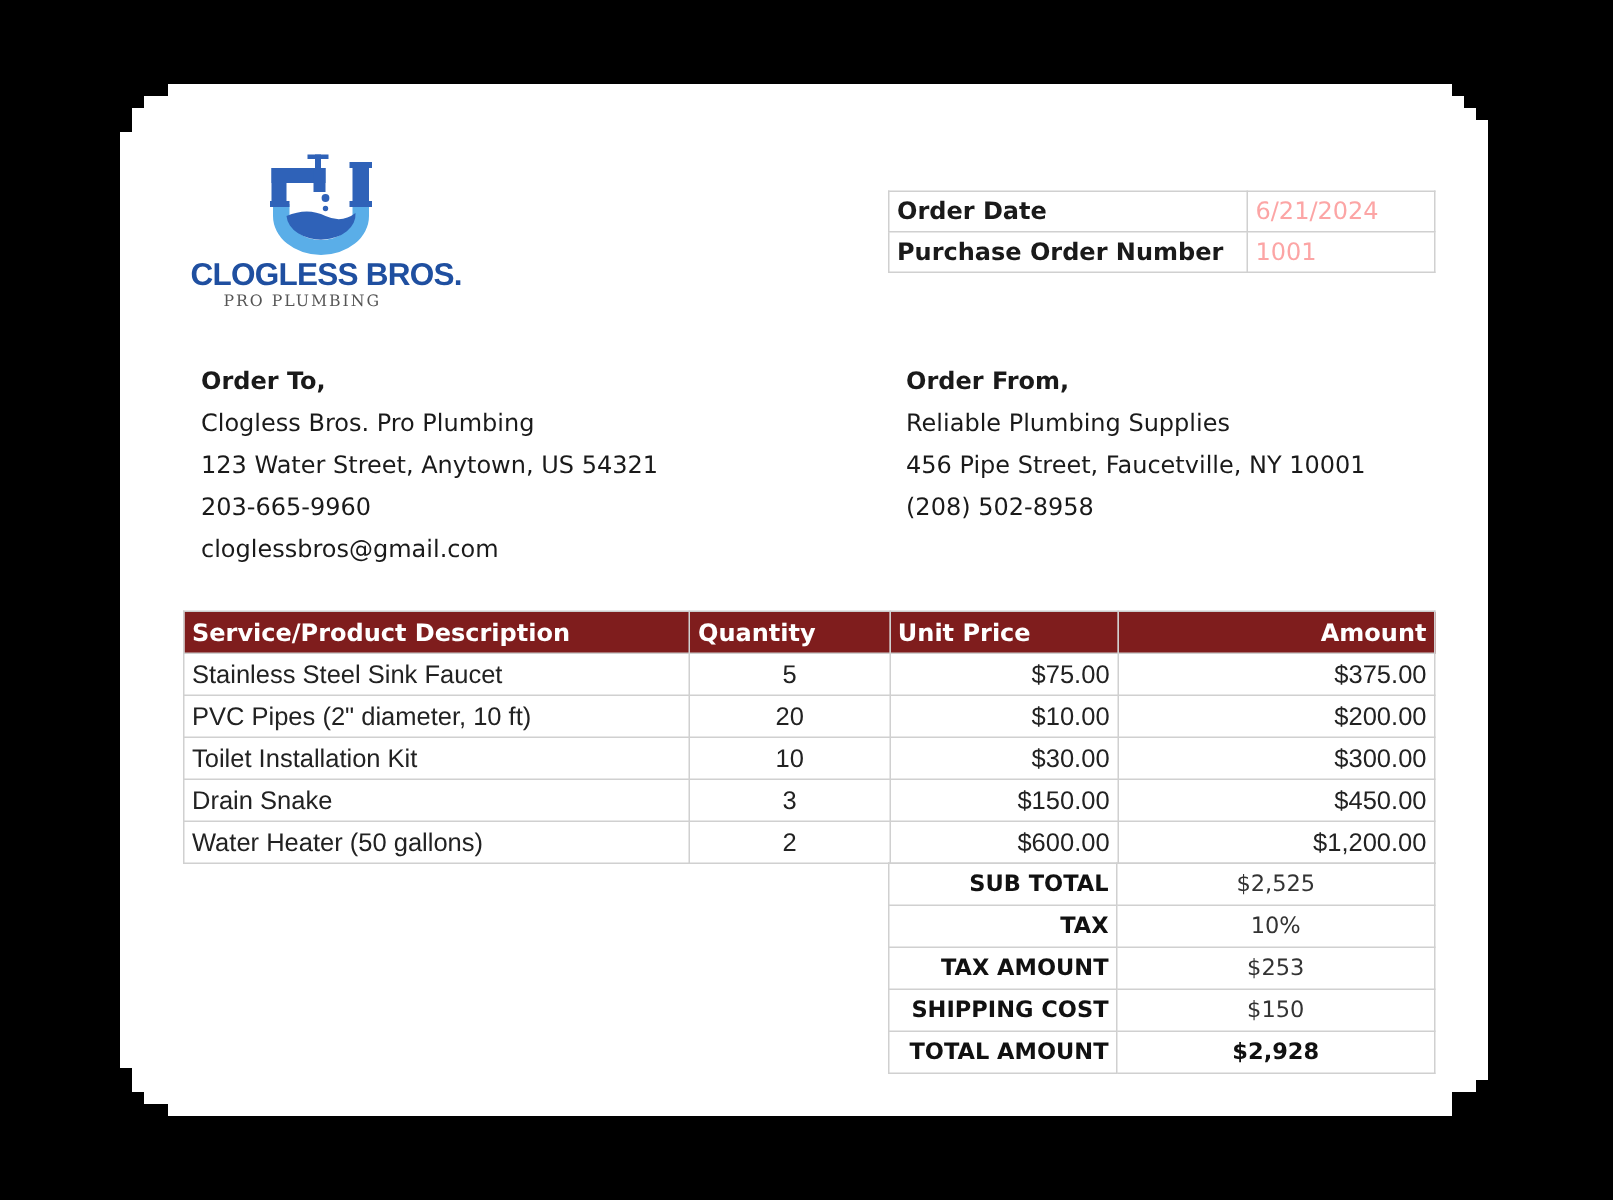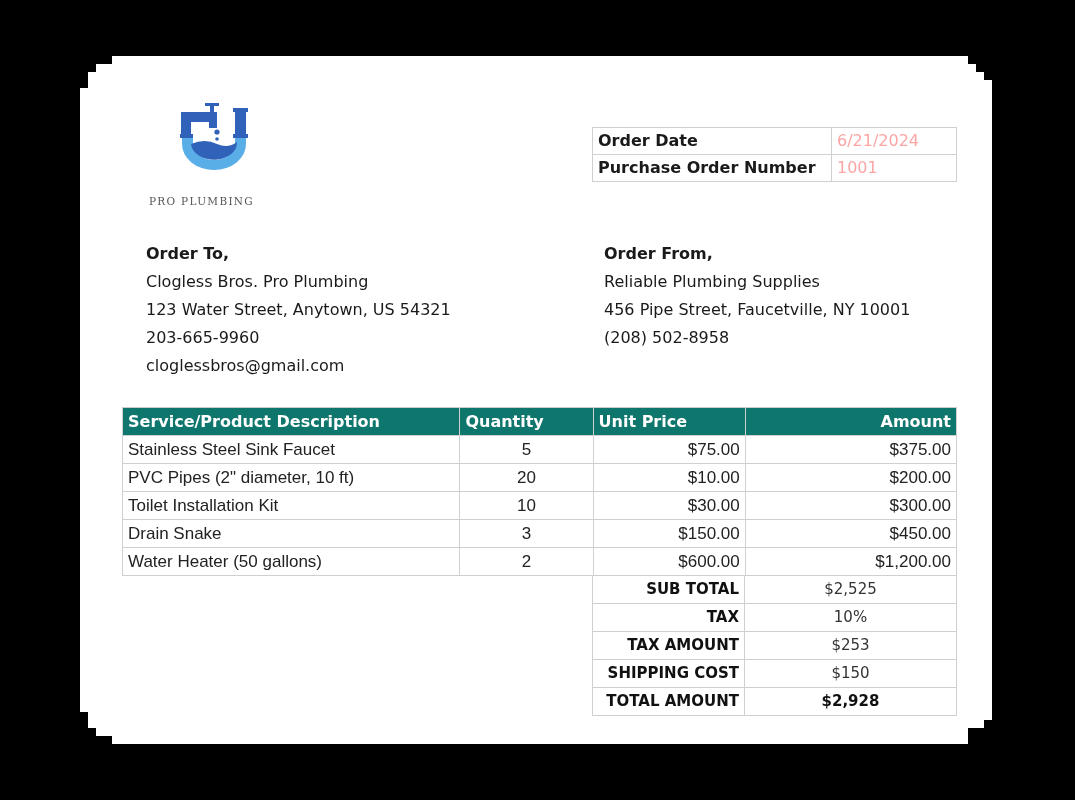--- a/index.html
+++ b/index.html
@@ -73,6 +73,7 @@
     <rect x="108" y="8" width="15" height="4" fill="#2f62b8"></rect>
     <rect x="108" y="34" width="15" height="4" fill="#2f62b8"></rect>
   </svg>
+  <div class="logo-text">CLOGLESS BROS.</div>
   <div class="logo-sub">PRO PLUMBING</div>
 </div>
 

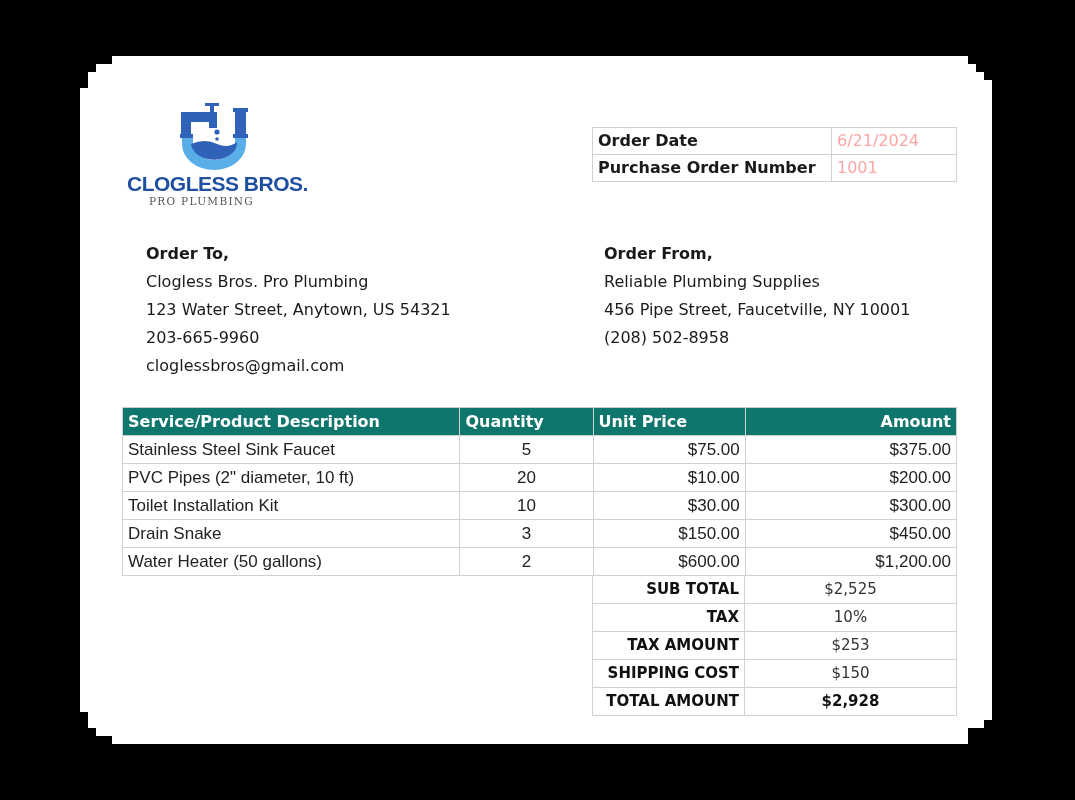--- a/index.html
+++ b/index.html
@@ -28,7 +28,7 @@
   
   .addr { font-size:16px; line-height:28px; }
   .addr .h { font-weight:bold; }
-  .to { left:140px; top:240px; }
+  .to { left:128px; top:240px; }
   .from { left:598px; top:240px; }
   
   .items { left:122px; top:407px; width:835px; font-size:16px; }

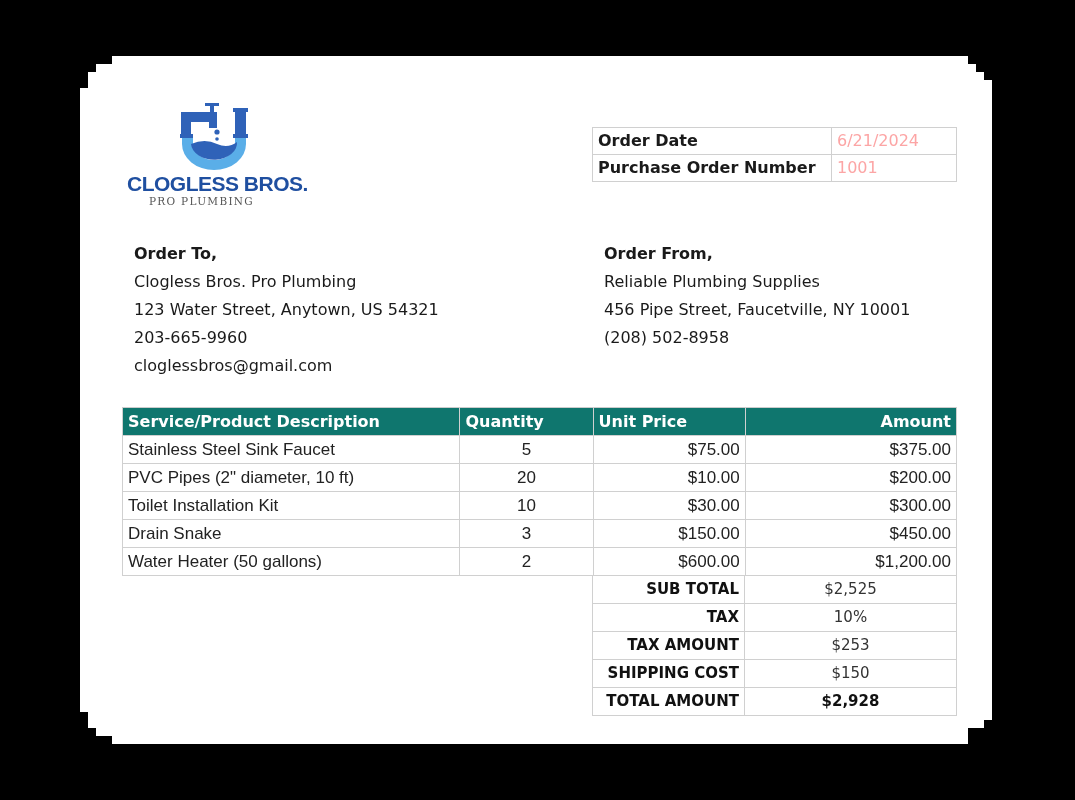--- a/index.html
+++ b/index.html
@@ -32,7 +32,7 @@
   .from { left:598px; top:240px; }
   
   .items { left:122px; top:407px; width:835px; font-size:16px; }
-  .items th { background:#0f766e; color:#fff; font-weight:bold; height:27px; padding:0 5px;
+  .items th { background:#7f1d1d; color:#fff; font-weight:bold; height:27px; padding:0 5px;
     text-align:left; border:1px solid #d0d0d0; border-top:1px solid #ccc; line-height:27px; }
   .items th.r { text-align:right; }
   .items td { border:1px solid #d0d0d0; height:27px; padding:0 5px; line-height:27px;

